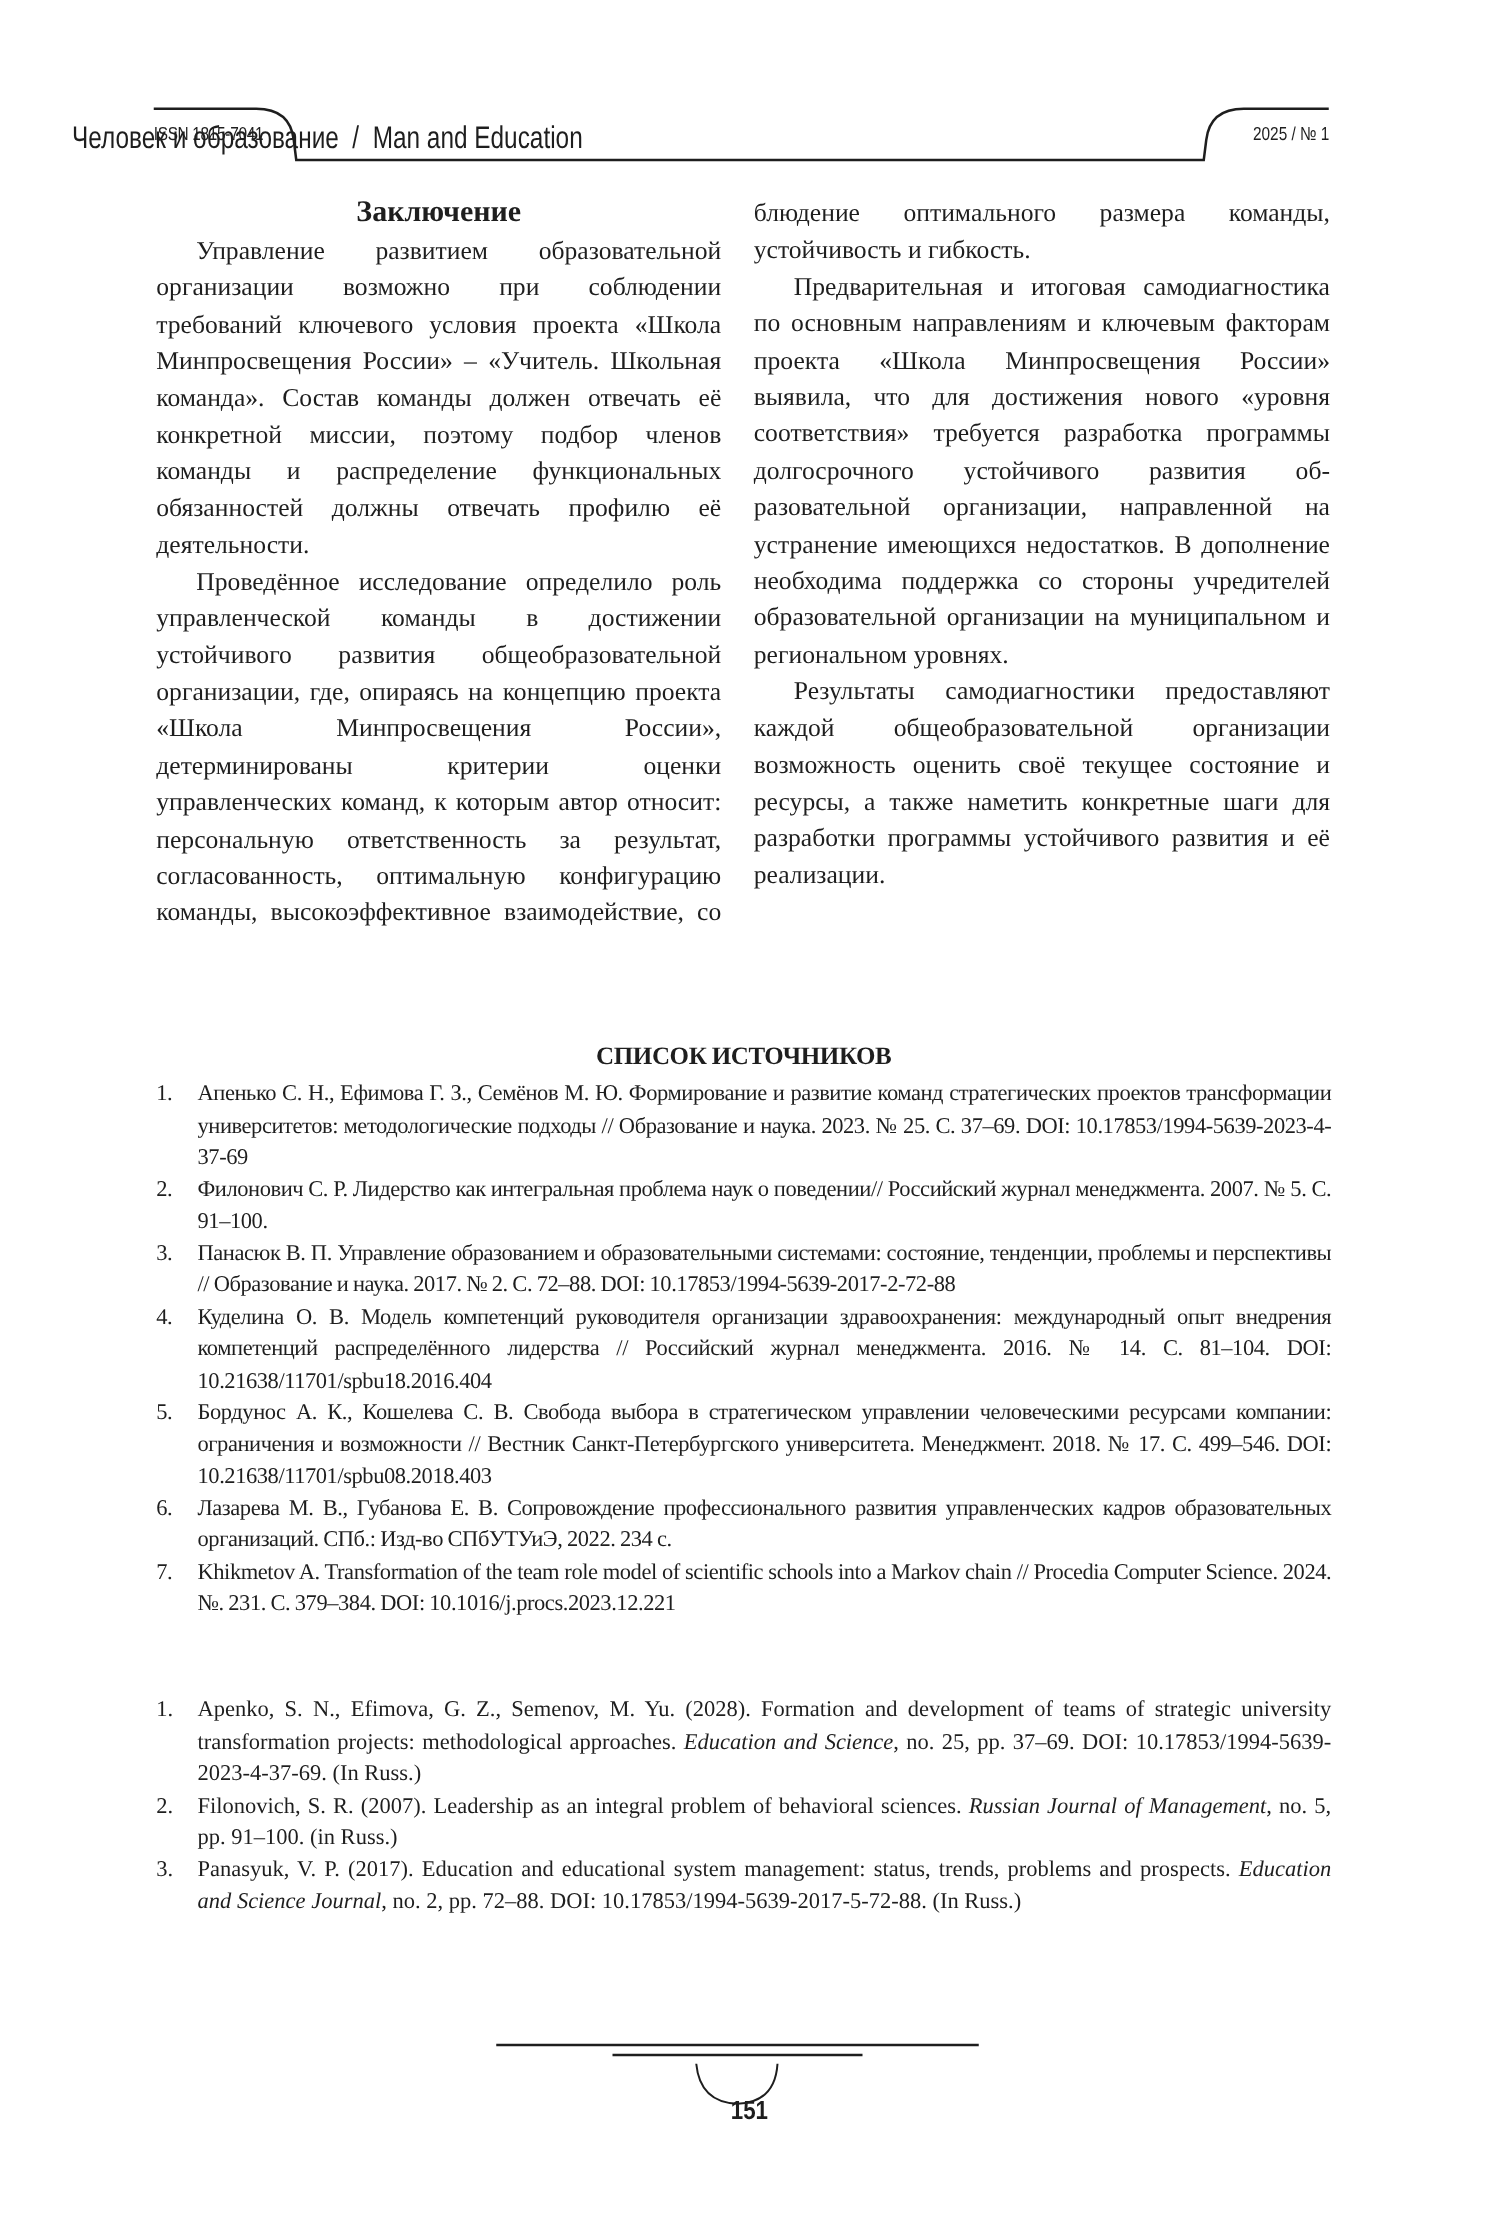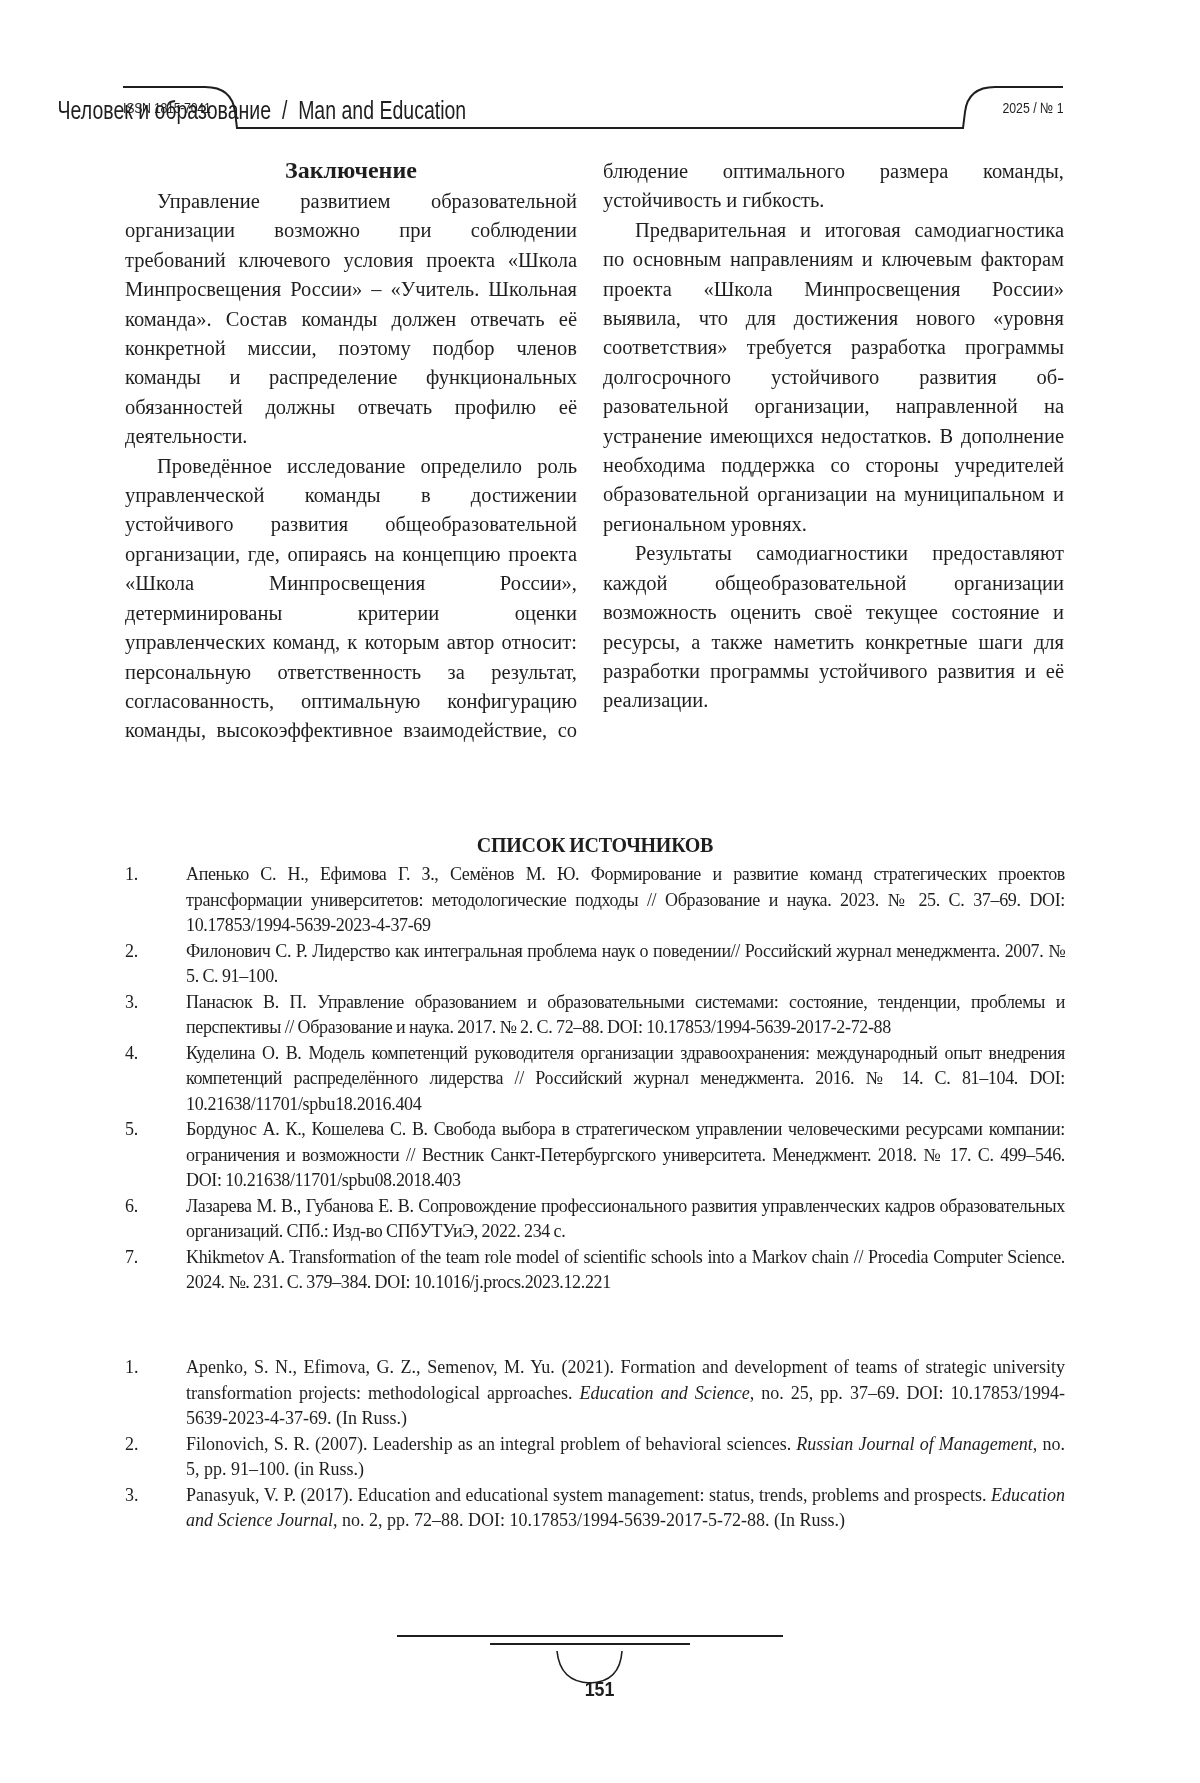--- a/index.html
+++ b/index.html
@@ -26,7 +26,7 @@
   .refs ol { list-style: none; margin: 0; padding: 0; }
   .refs li { position: relative; padding-left: 33px; text-align: justify; margin: 0; }
   .refs li .num { position: absolute; left: 0; top: 0; }
-  .refs li .body { display: block; margin-left: 28px; }
+  .refs li .body { display: block; }
   .refs .it { font-style: italic; }
   .cond { letter-spacing: -0.35px; word-spacing: -0.5px; }
 

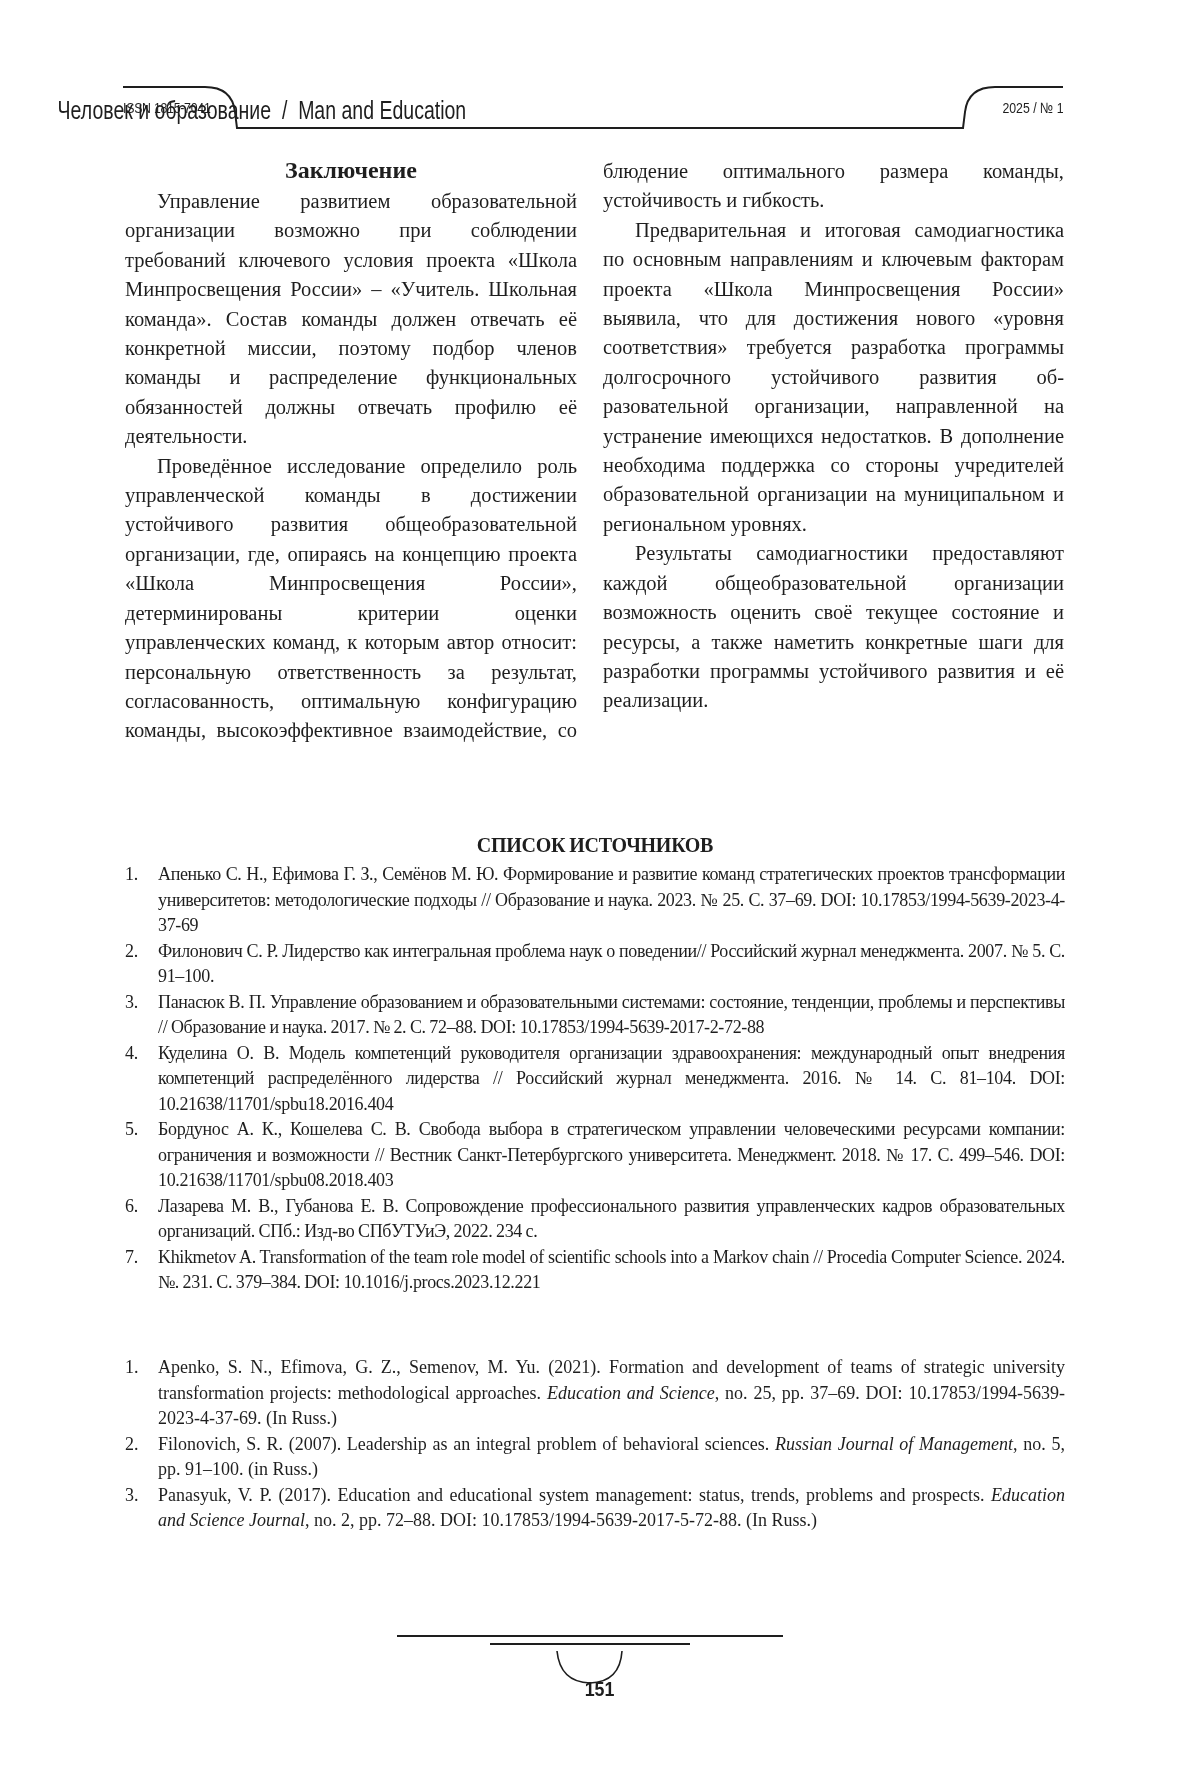--- a/index.html
+++ b/index.html
@@ -97,7 +97,7 @@
   <ol>
     <li>
         <span class="num">1.</span>
-        <span class="body"><span>Apenko, S. N., Efimova, G. Z., Semenov, M. Yu. (2021). Formation and development of teams of strategic university transformation projects: methodological approaches. </span><span class="it">Education and Science</span><span>, no. 25, pp. 37–69. DOI: 10.17853/1994-5639-2023-4-37-69. (In Russ.)</span></span>
+        <span class="body"><span>Apenko, S. N., Efimova, G. Z., Semenov, M. Yu. (2028). Formation and development of teams of strategic university transformation projects: methodological approaches. </span><span class="it">Education and Science</span><span>, no. 25, pp. 37–69. DOI: 10.17853/1994-5639-2023-4-37-69. (In Russ.)</span></span>
       </li>
     <li>
         <span class="num">2.</span>

